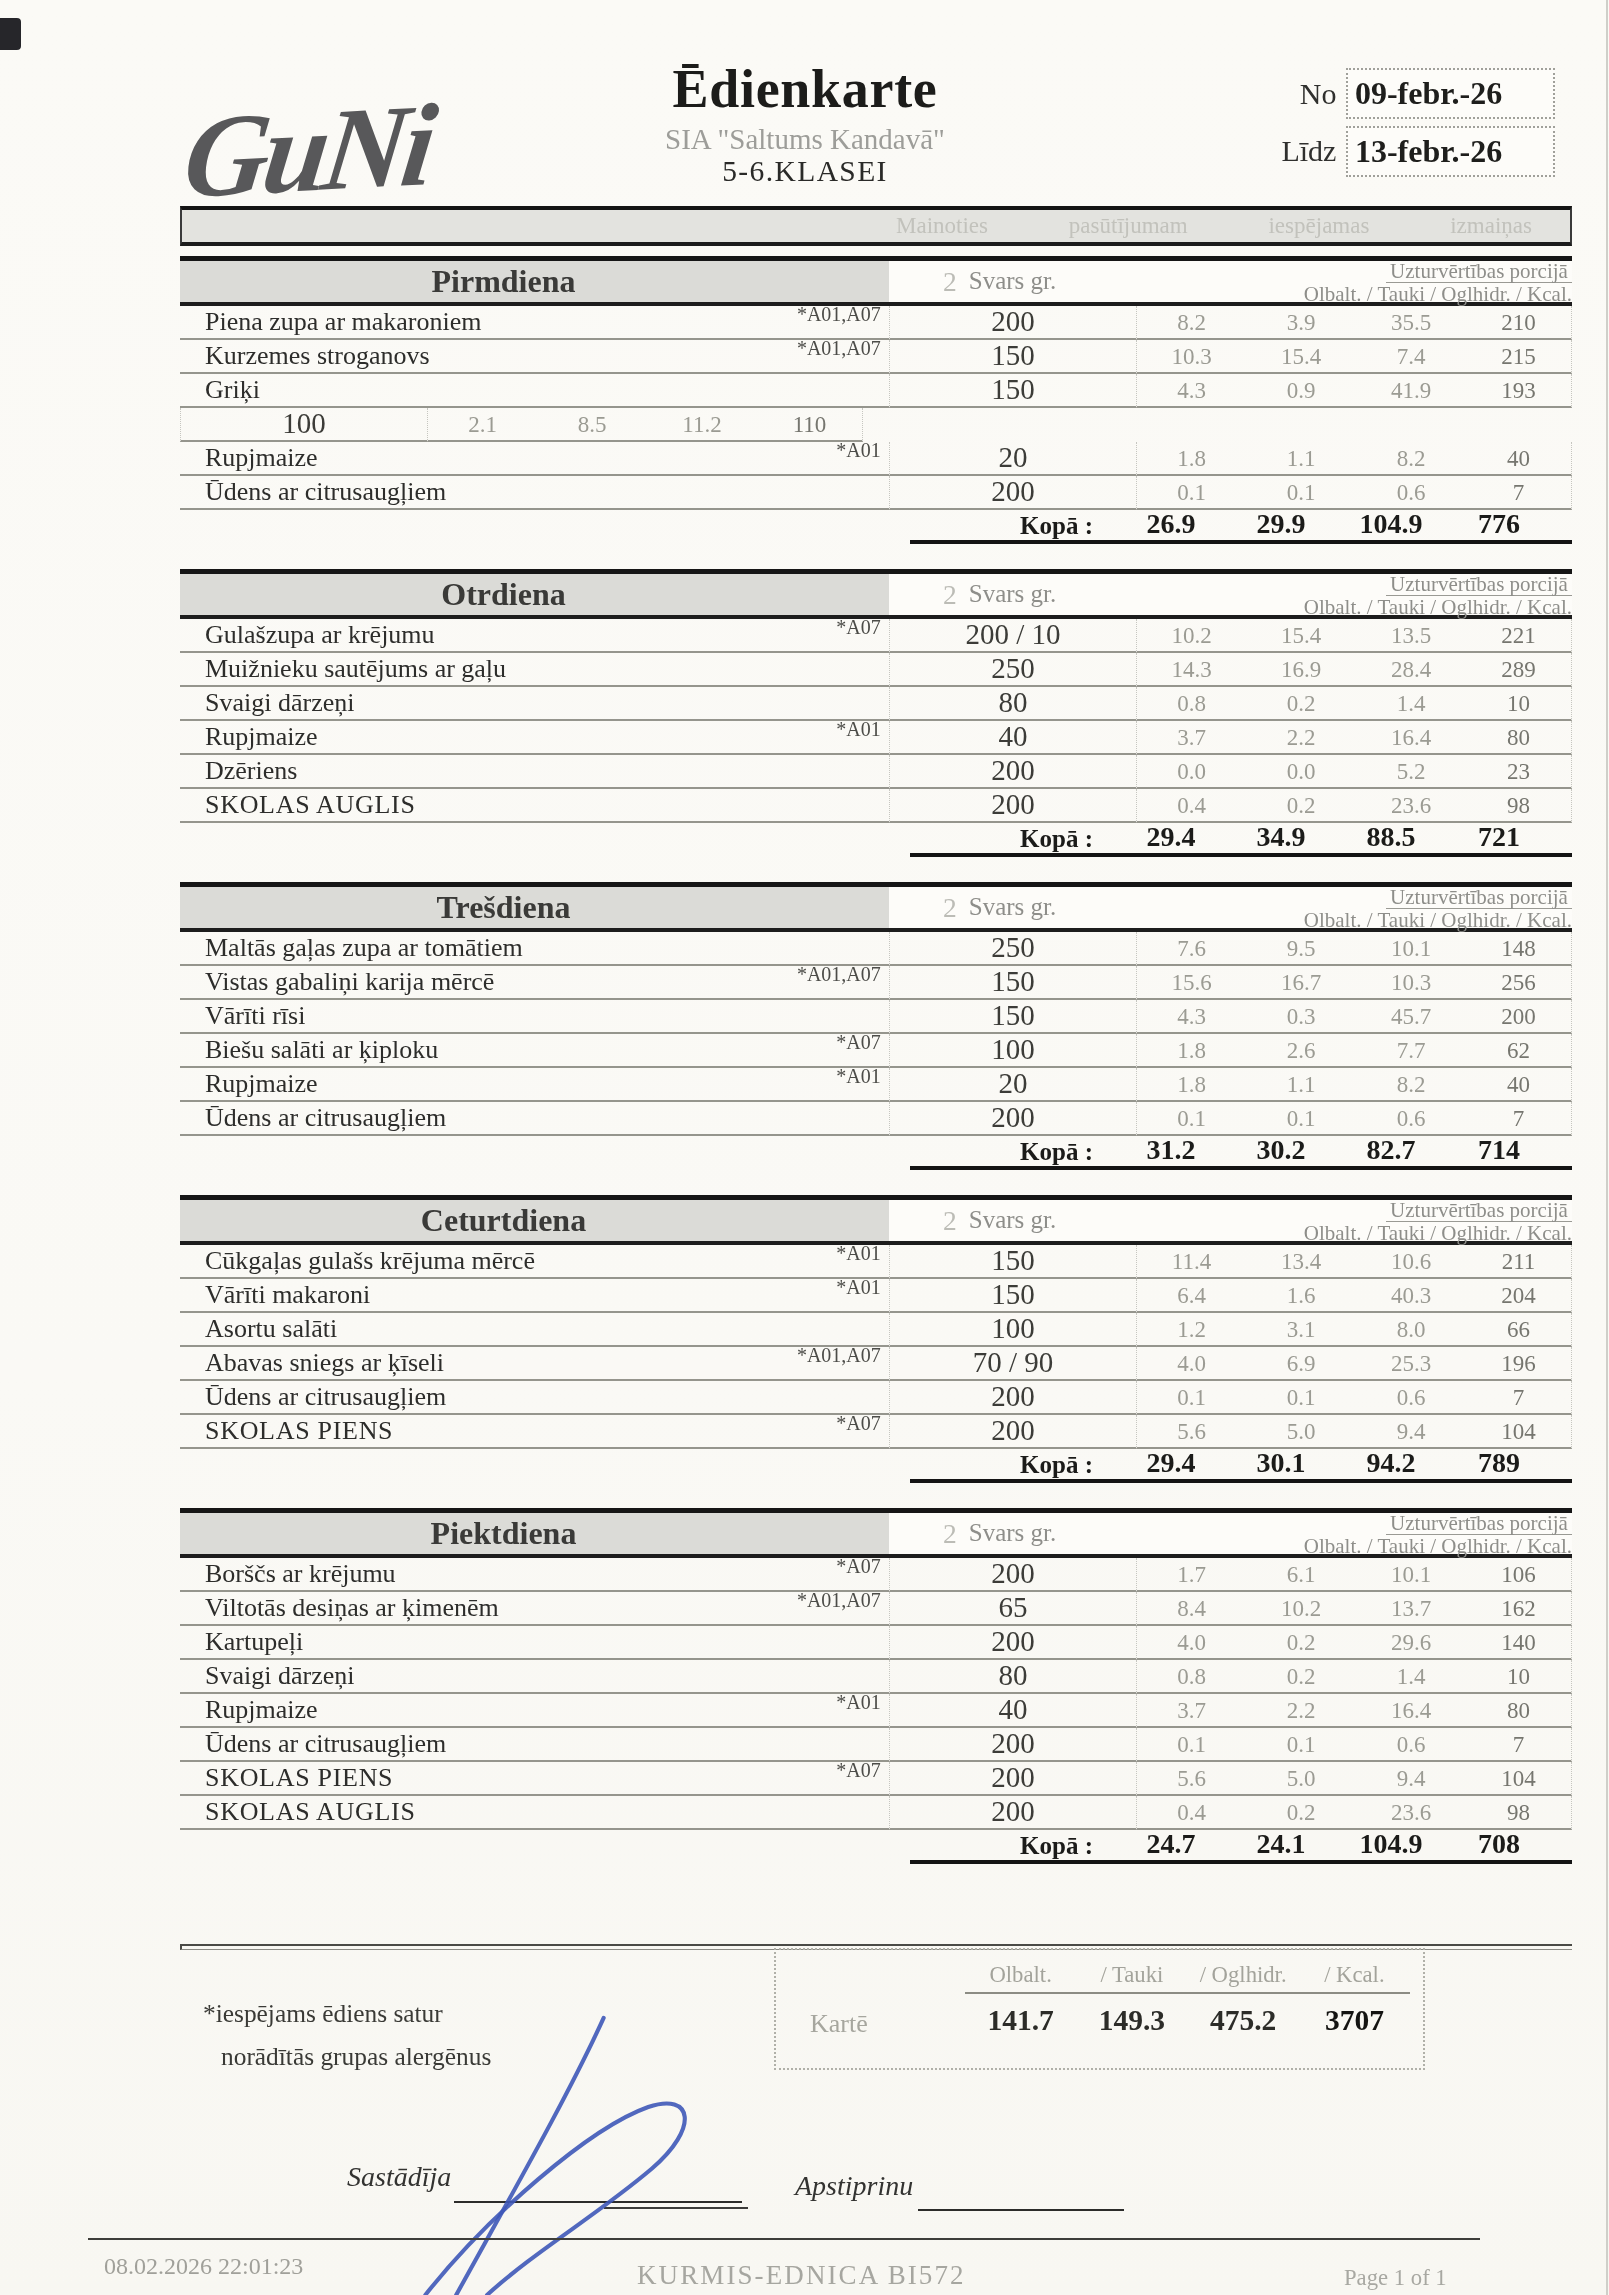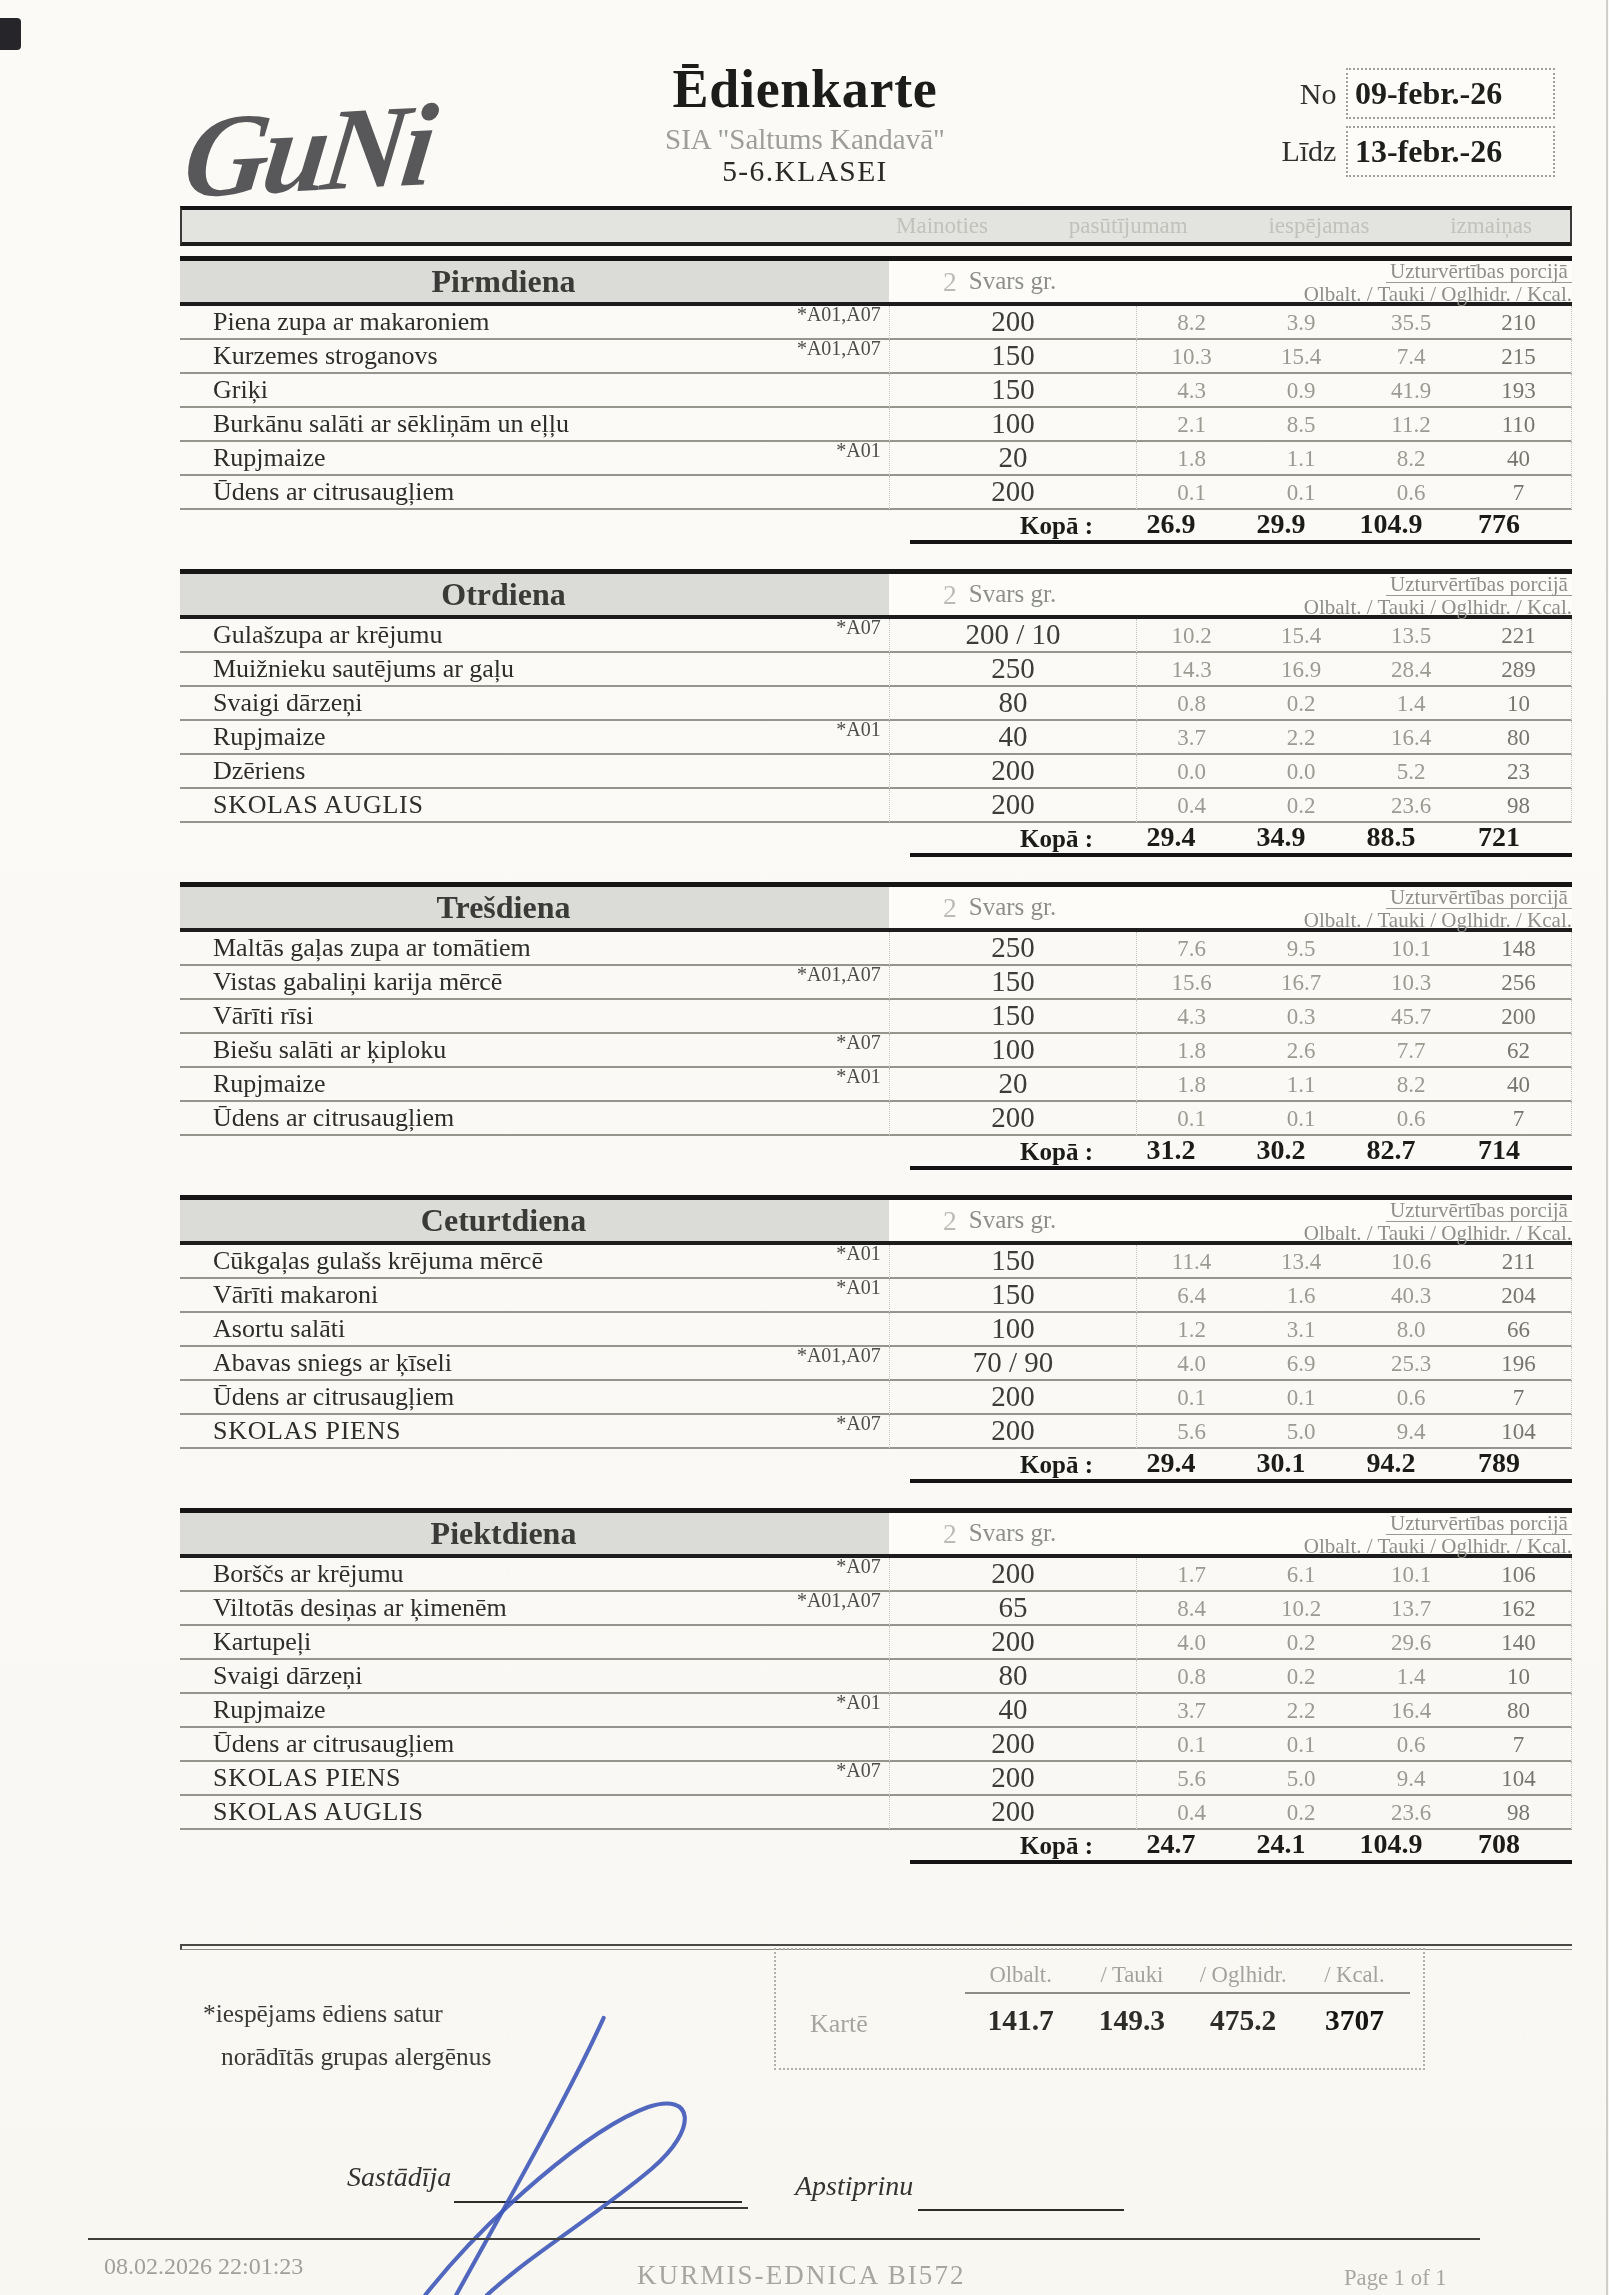--- a/index.html
+++ b/index.html
@@ -72,7 +72,7 @@
 
   .dish-row{display:flex;height:34px;}
   .dish-cell{width:709px;position:relative;border-bottom:2.7px double #95958d;}
-  .dish-name{position:absolute;left:33px;bottom:0.7px;font-size:26px;color:#2d2d2b;white-space:nowrap;}
+  .dish-name{position:absolute;left:25px;bottom:0.7px;font-size:26px;color:#2d2d2b;white-space:nowrap;}
   .dish-name.caps{letter-spacing:0.7px;}
   .allergen{position:absolute;right:8.2px;top:-2.7px;font-size:20px;color:#4c4c48;}
   .svars-cell{

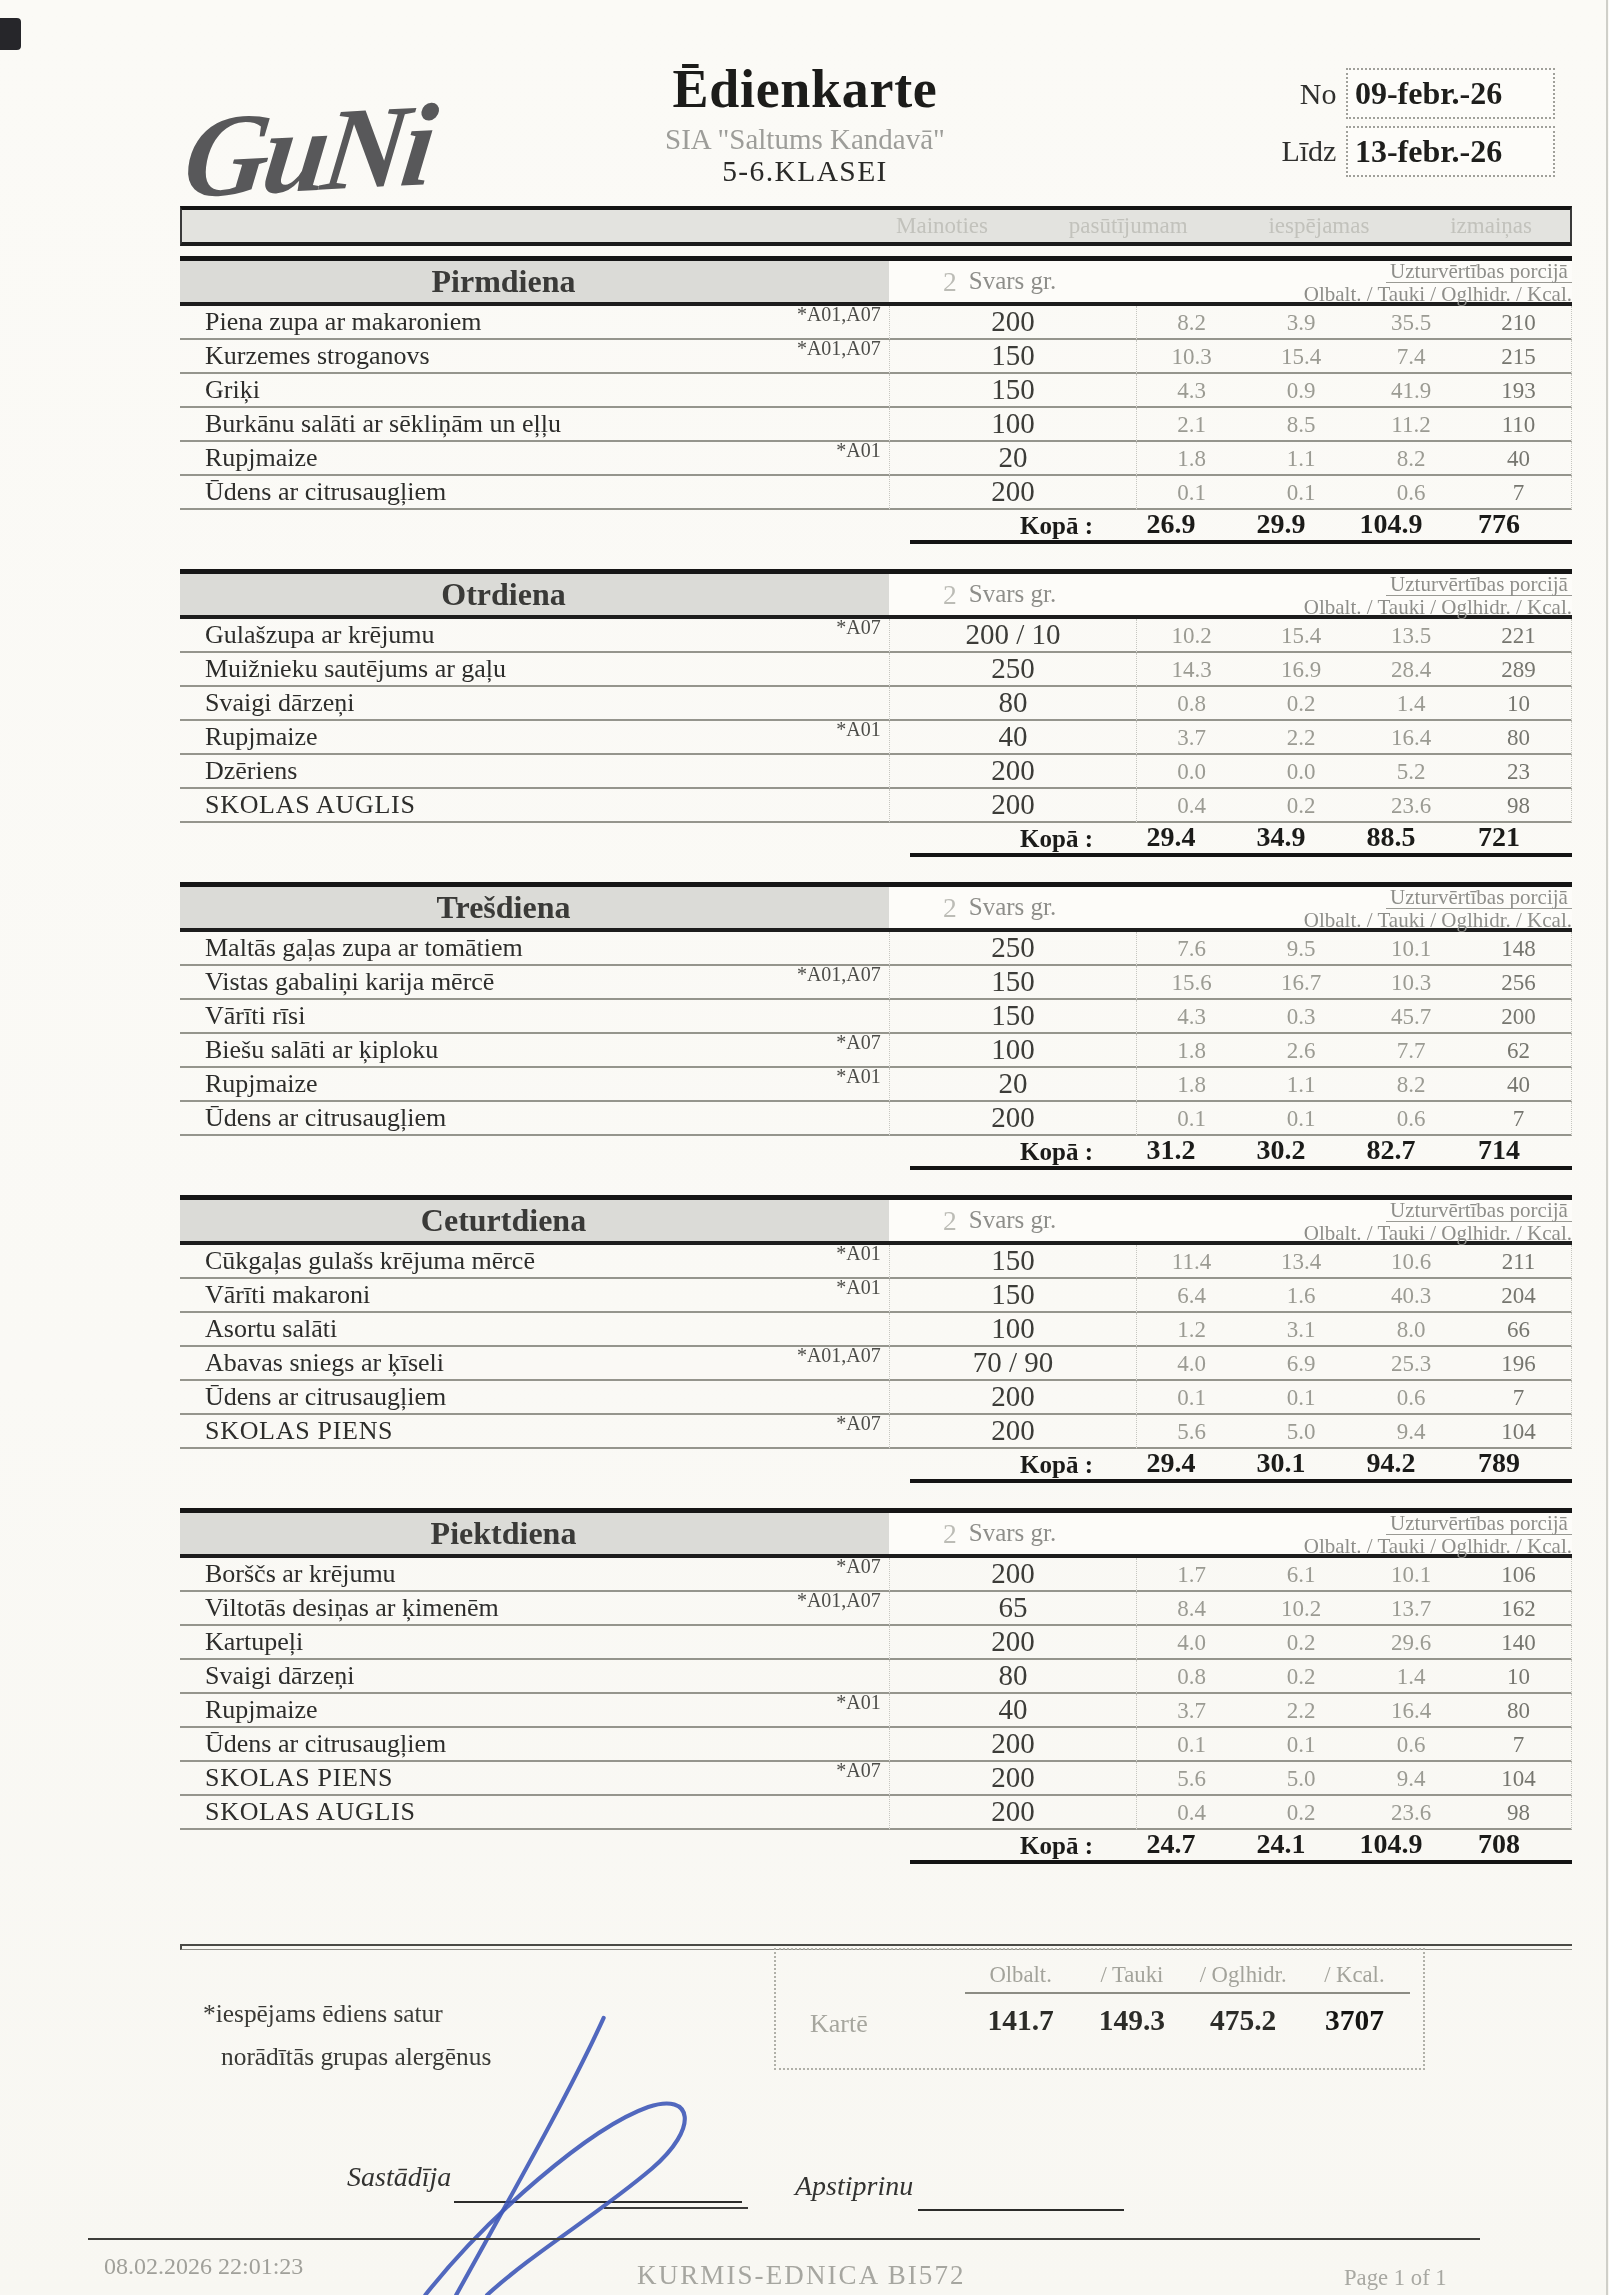--- a/index.html
+++ b/index.html
@@ -218,9 +218,6 @@
             <div class="num-cell kcal">193</div>
           </div>
           <div class="dish-row">
-            <div class="dish-cell">
-              <div class="dish-name">Burkānu salāti ar sēkliņām un eļļu</div>
-            </div>
             <div class="svars-cell">100</div>
             <div class="num-cell first">2.1</div>
             <div class="num-cell">8.5</div>

